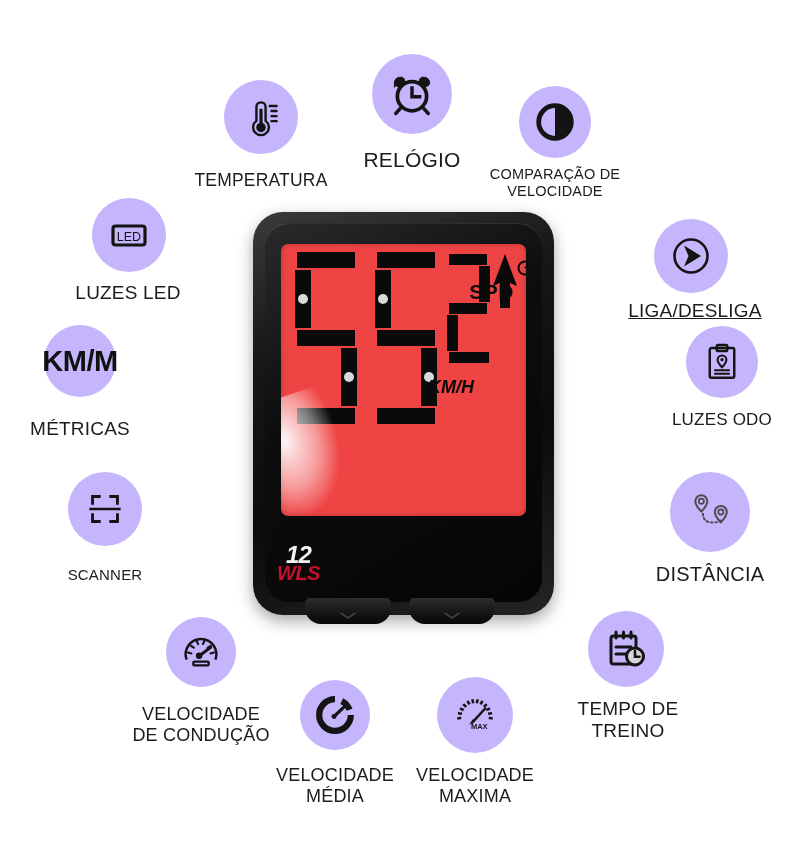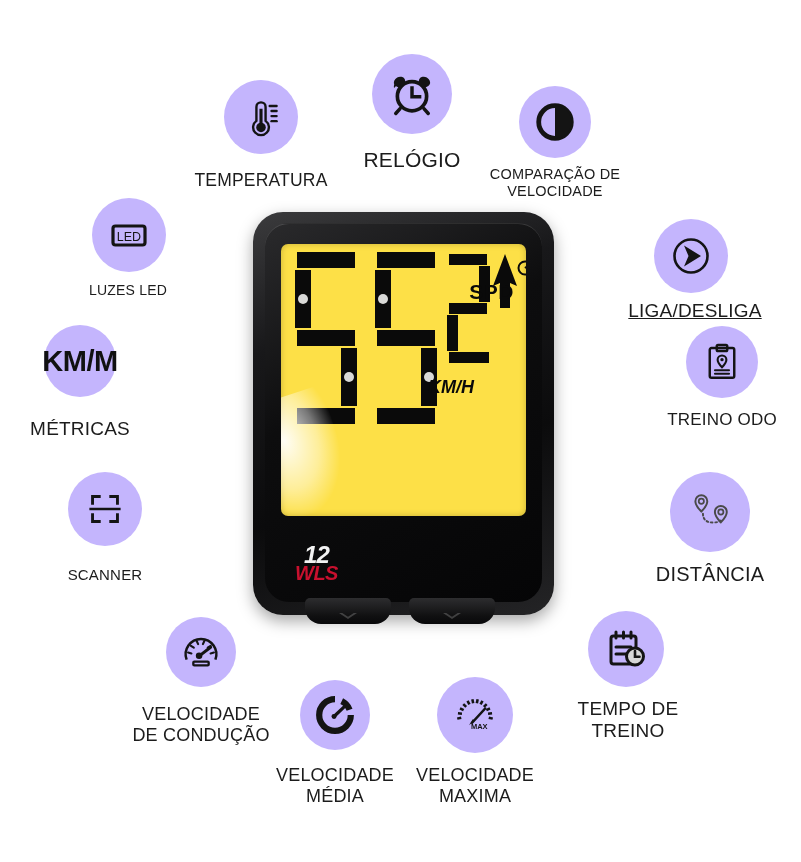--- a/index.html
+++ b/index.html
@@ -211,7 +211,7 @@
         <text x="24" y="29.5" font-family="Liberation Sans, sans-serif" font-size="12.5" text-anchor="middle" fill="#141414">LED</text>
       </svg>
     </div>
-    <div class="caption" style="left:28px; top:282px; width:200px; font-size:14px;">LUZES LED</div>
+    <div class="caption" style="left:28px; top:282px; width:200px; font-size:19px;">LUZES LED</div>
   </div>
 
   <div class="feature">

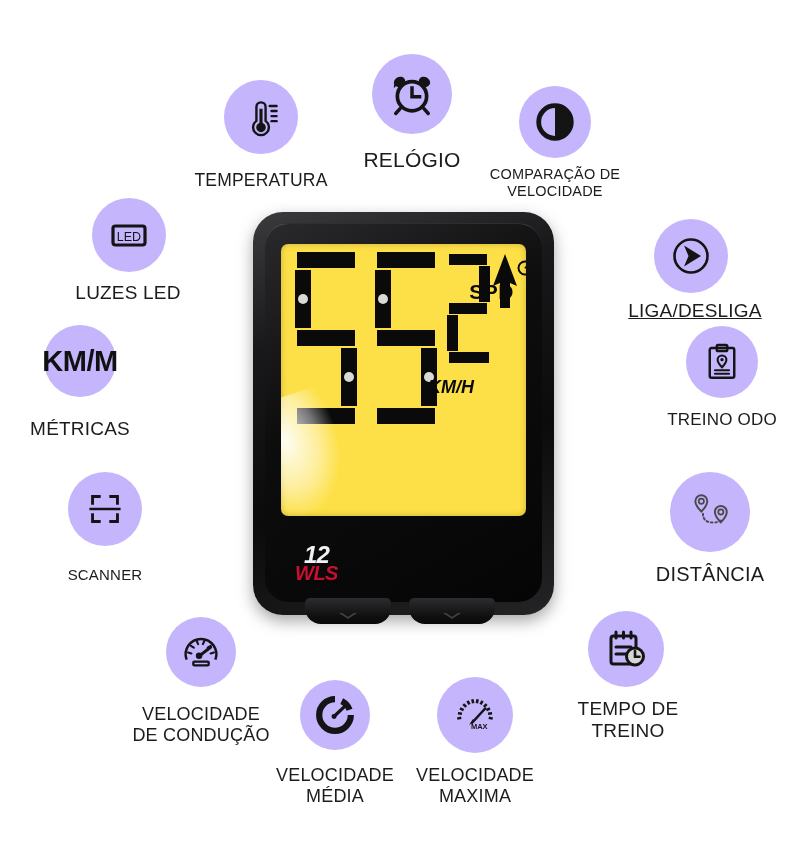--- a/index.html
+++ b/index.html
@@ -73,7 +73,7 @@
     position: absolute;
     left: 28px; top: 32px;
     width: 245px; height: 272px;
-    background: #fde047;
+    background: #ef4444;
     border-radius: 7px;
     overflow: hidden;
     box-shadow: inset 0 0 6px rgba(0,0,0,.22);

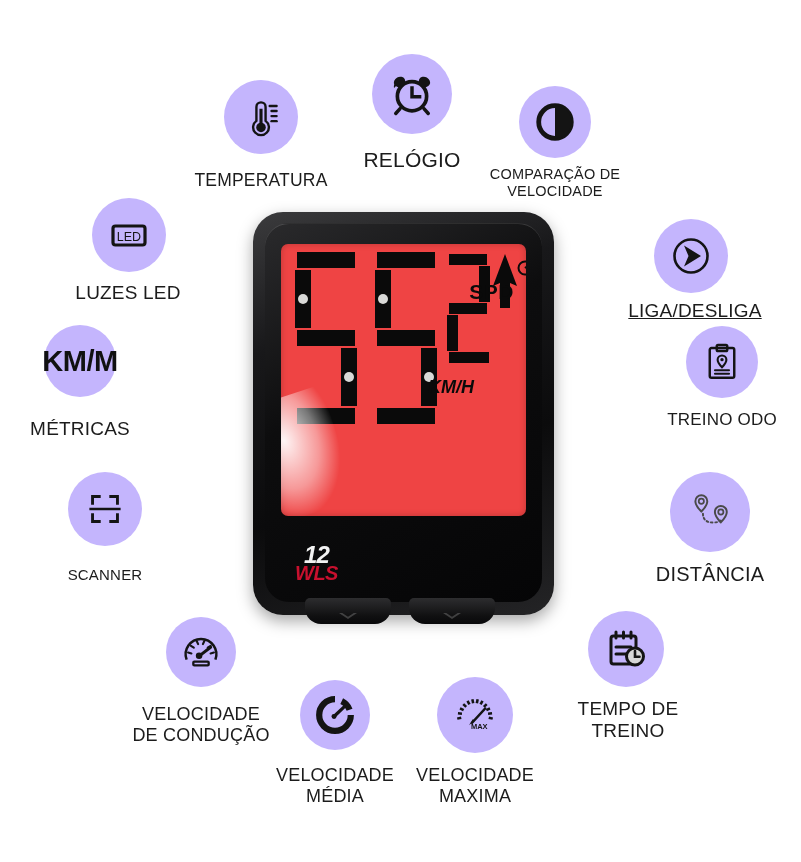--- a/index.html
+++ b/index.html
@@ -242,7 +242,7 @@
         <line x1="16" y1="37.5" x2="32" y2="37.5" stroke="#141414" stroke-width="2.4" stroke-linecap="round"></line>
       </svg>
     </div>
-    <div class="caption" style="left:642px; top:410px; width:160px; font-size:17px;">TREINO ODO</div>
+    <div class="caption" style="left:642px; top:410px; width:160px; font-size:17px;">LUZES ODO</div>
   </div>
 
   <div class="feature">

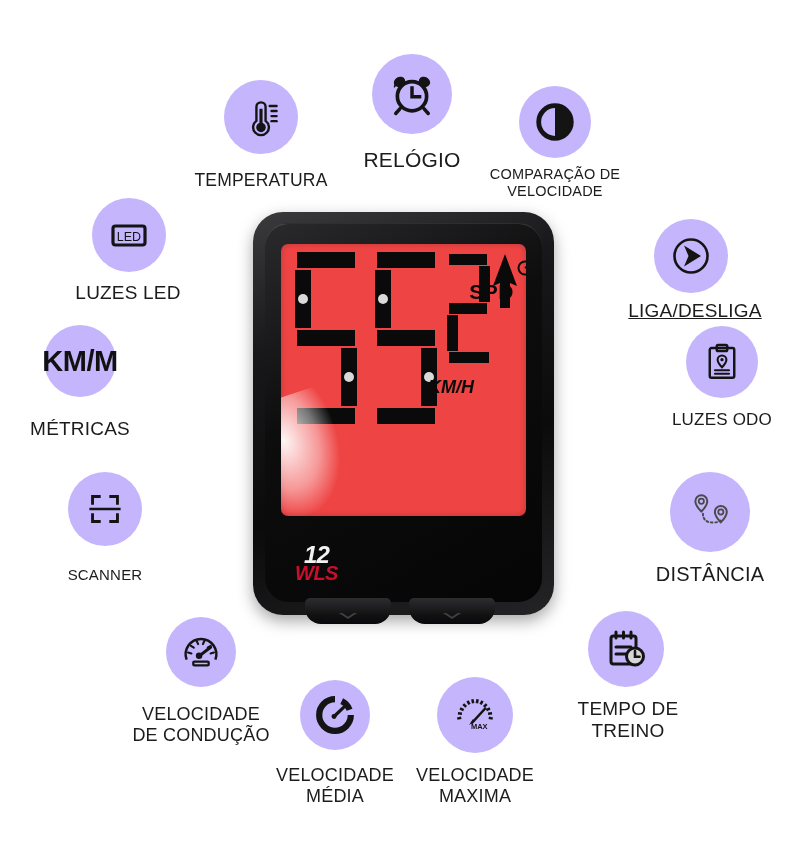--- a/index.html
+++ b/index.html
@@ -121,7 +121,7 @@
     letter-spacing: 1px;
     text-shadow: 0 1px 1px rgba(0,0,0,.7);
   }
-  .brand-model { margin-left: 20px; line-height: .9; text-align: center; }
+  .brand-model { margin-left: 2px; line-height: .9; text-align: center; }
   .brand-12 {
     font-family: "Liberation Sans", sans-serif;
     font-weight: bold; font-style: italic;

